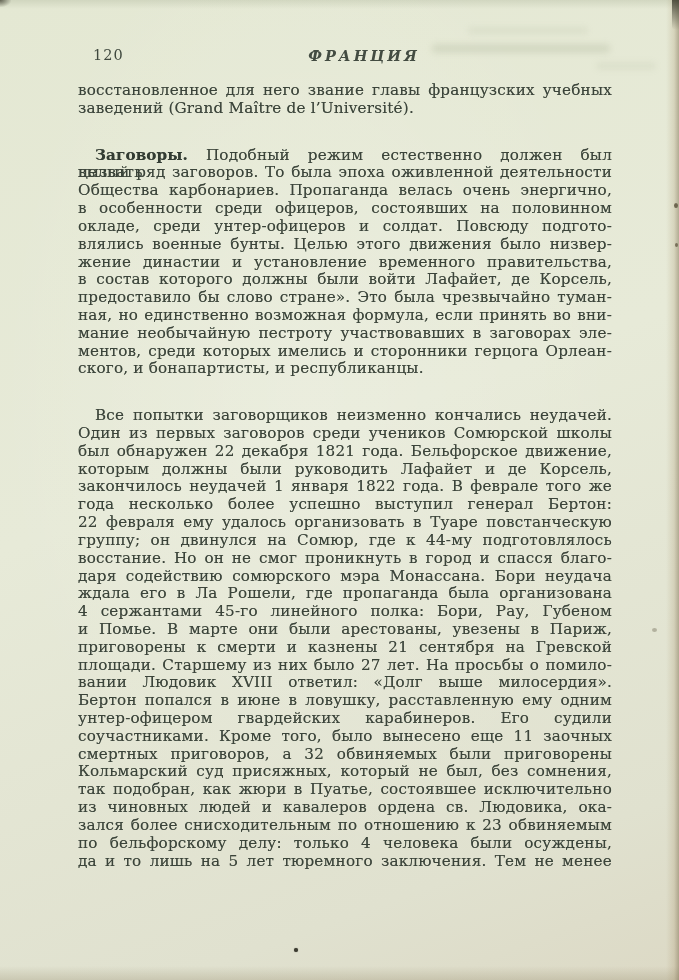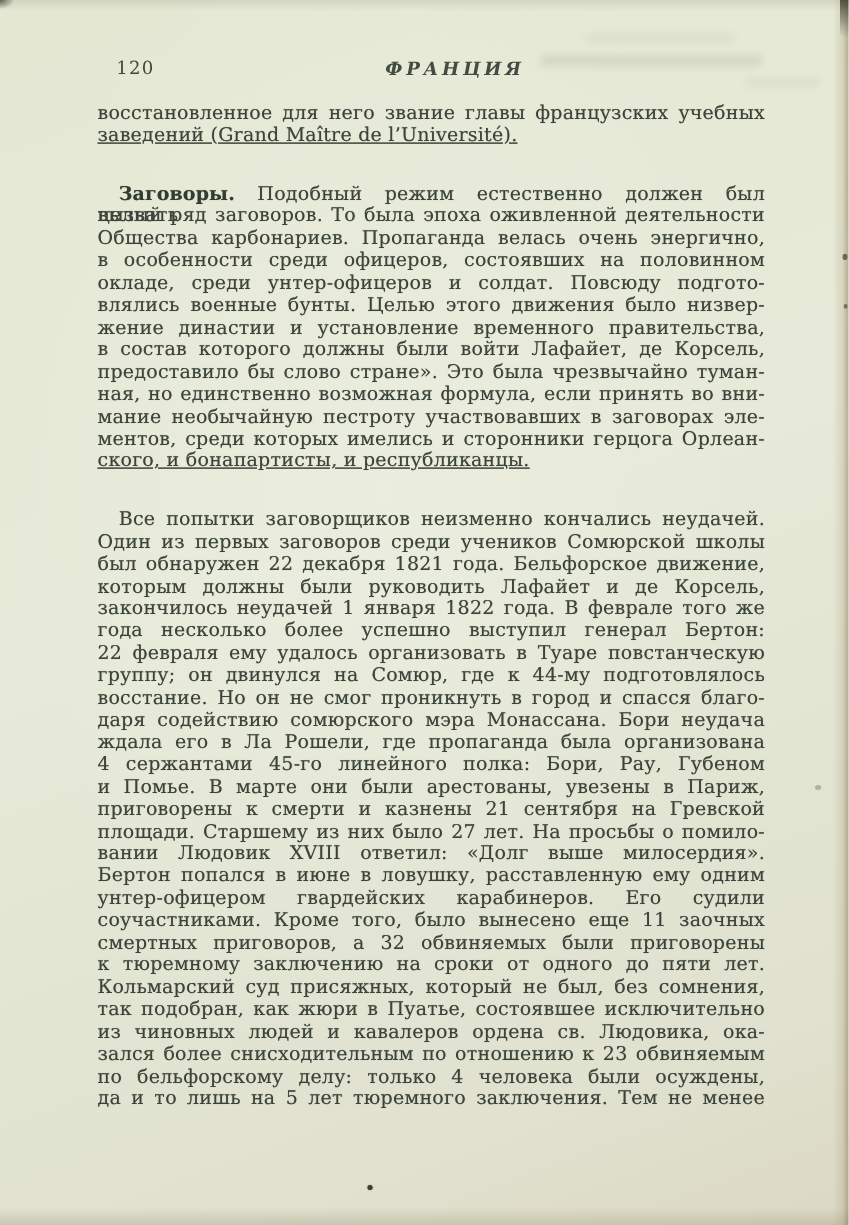--- a/index.html
+++ b/index.html
@@ -85,7 +85,7 @@
     text-align-last: justify;
     overflow: visible;
   }
-  .line.flush { text-align-last: left; text-decoration: underline; }
+  .line.flush { text-align-last: left; }
   .line.indent { text-indent: 17px; margin-top: 29px; }
   .line b { font-weight: 700; color: #333c33; letter-spacing: 0.1px; }
 </style>

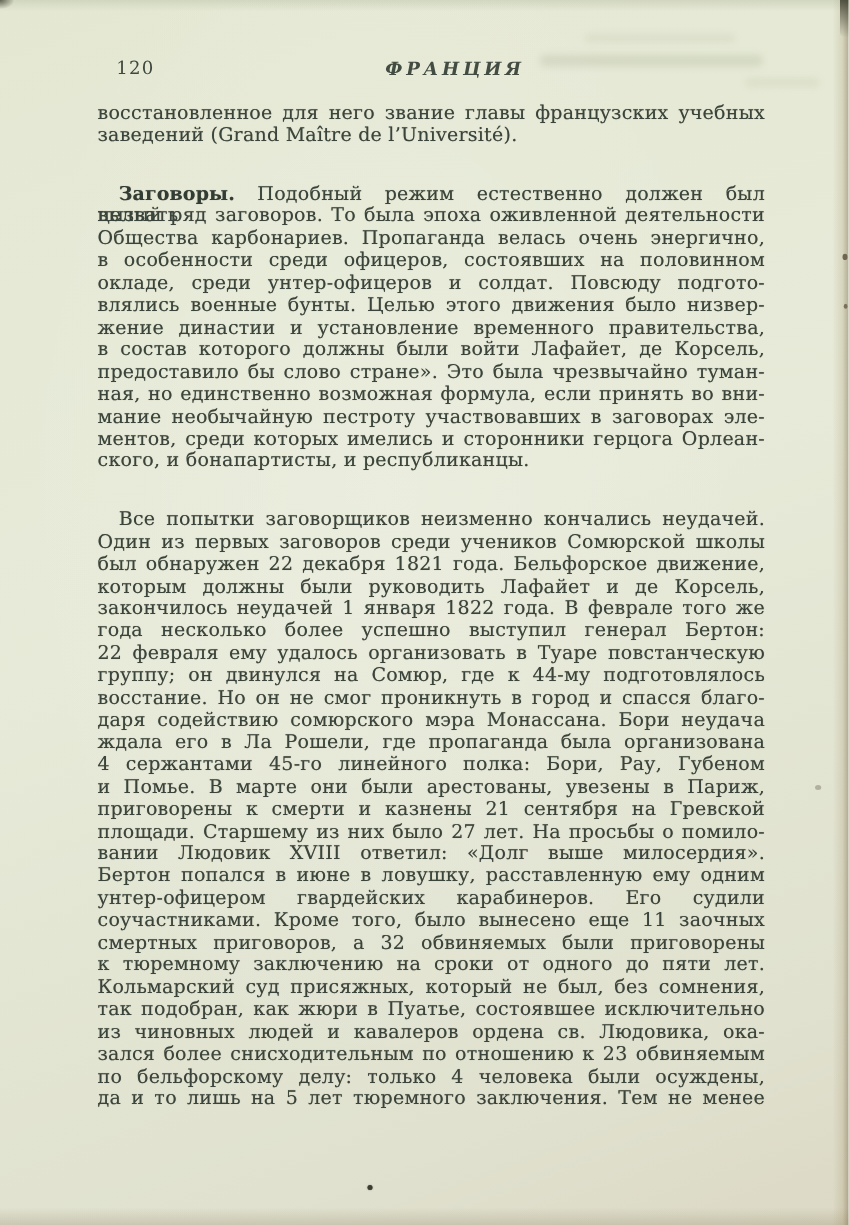--- a/index.html
+++ b/index.html
@@ -145,7 +145,6 @@
       <div class="line">унтер-офицером гвардейских карабинеров. Его судили</div>
       <div class="line">соучастниками. Кроме того, было вынесено еще 11 заочных</div>
       <div class="line">смертных приговоров, а 32 обвиняемых были приговорены</div>
-      <div class="line">к тюремному заключению на сроки от одного до пяти лет.</div>
       <div class="line">Кольмарский суд присяжных, который не был, без сомнения,</div>
       <div class="line">так подобран, как жюри в Пуатье, состоявшее исключительно</div>
       <div class="line">из чиновных людей и кавалеров ордена св. Людовика, ока-</div>

